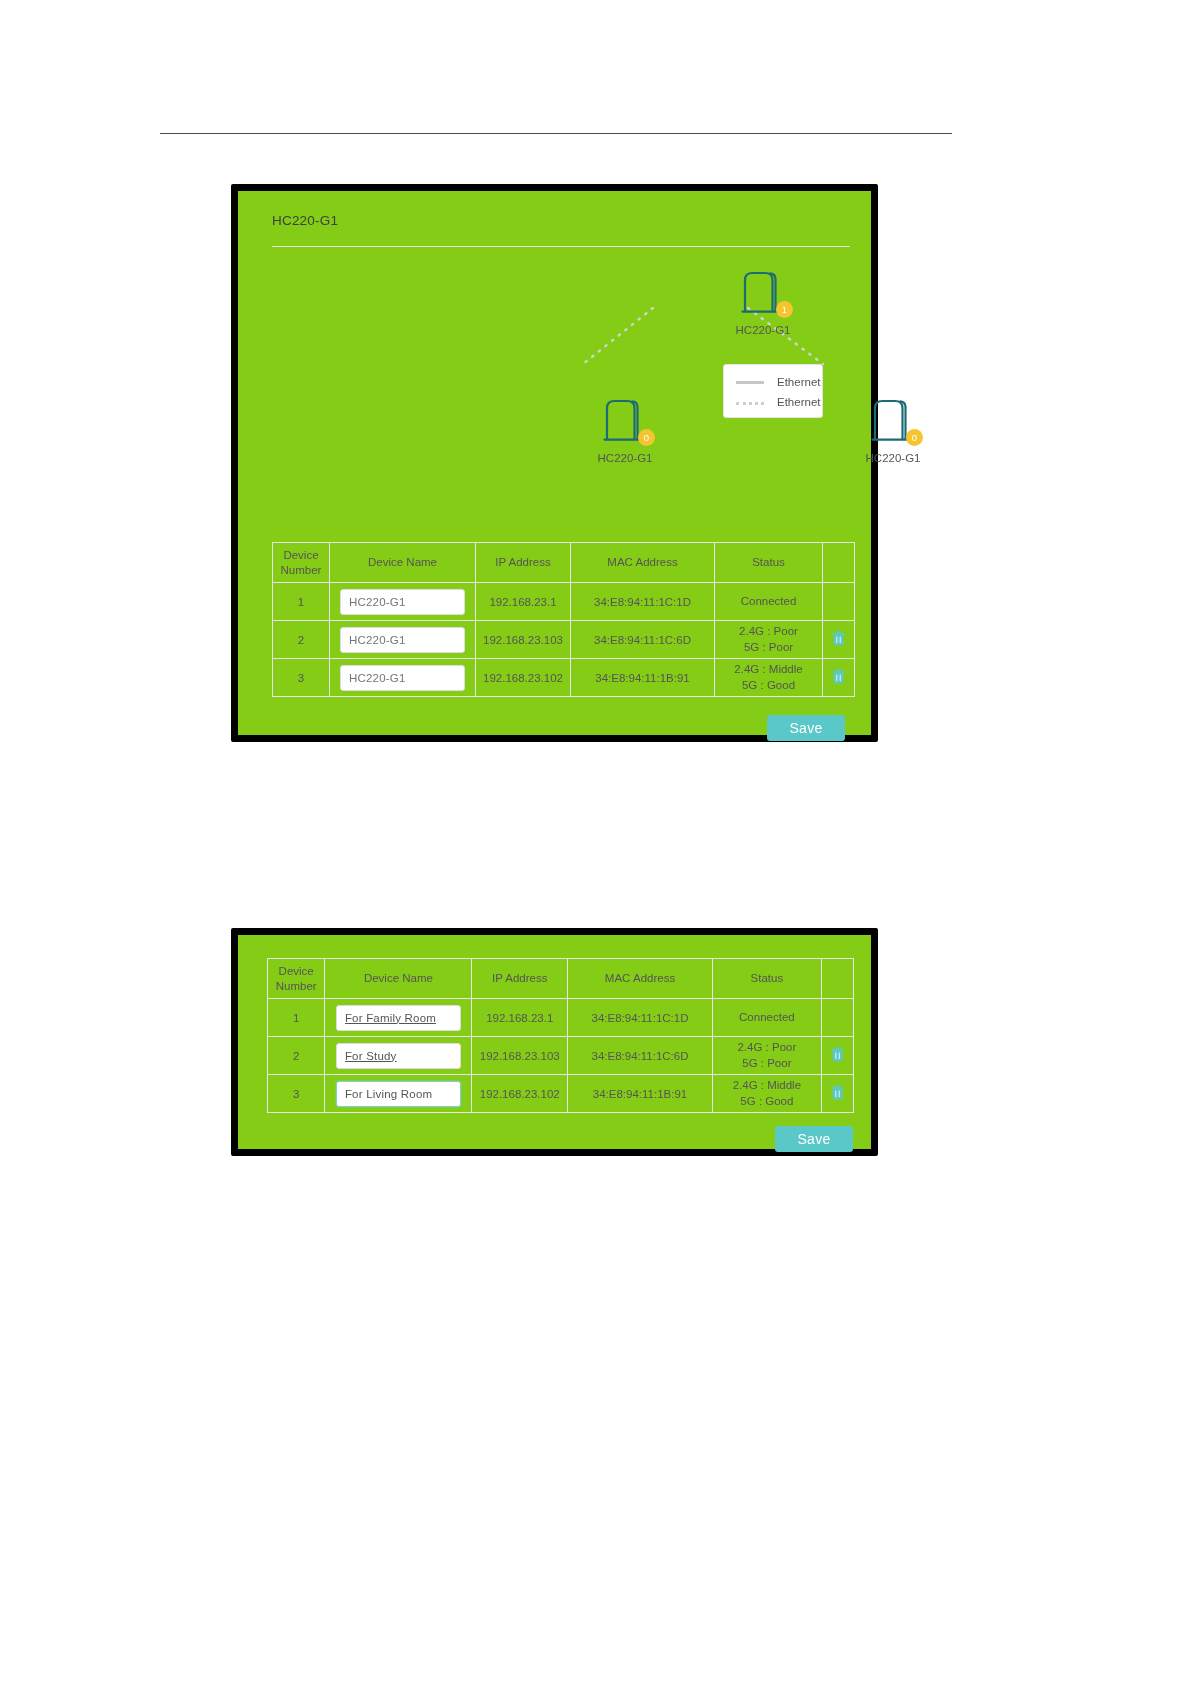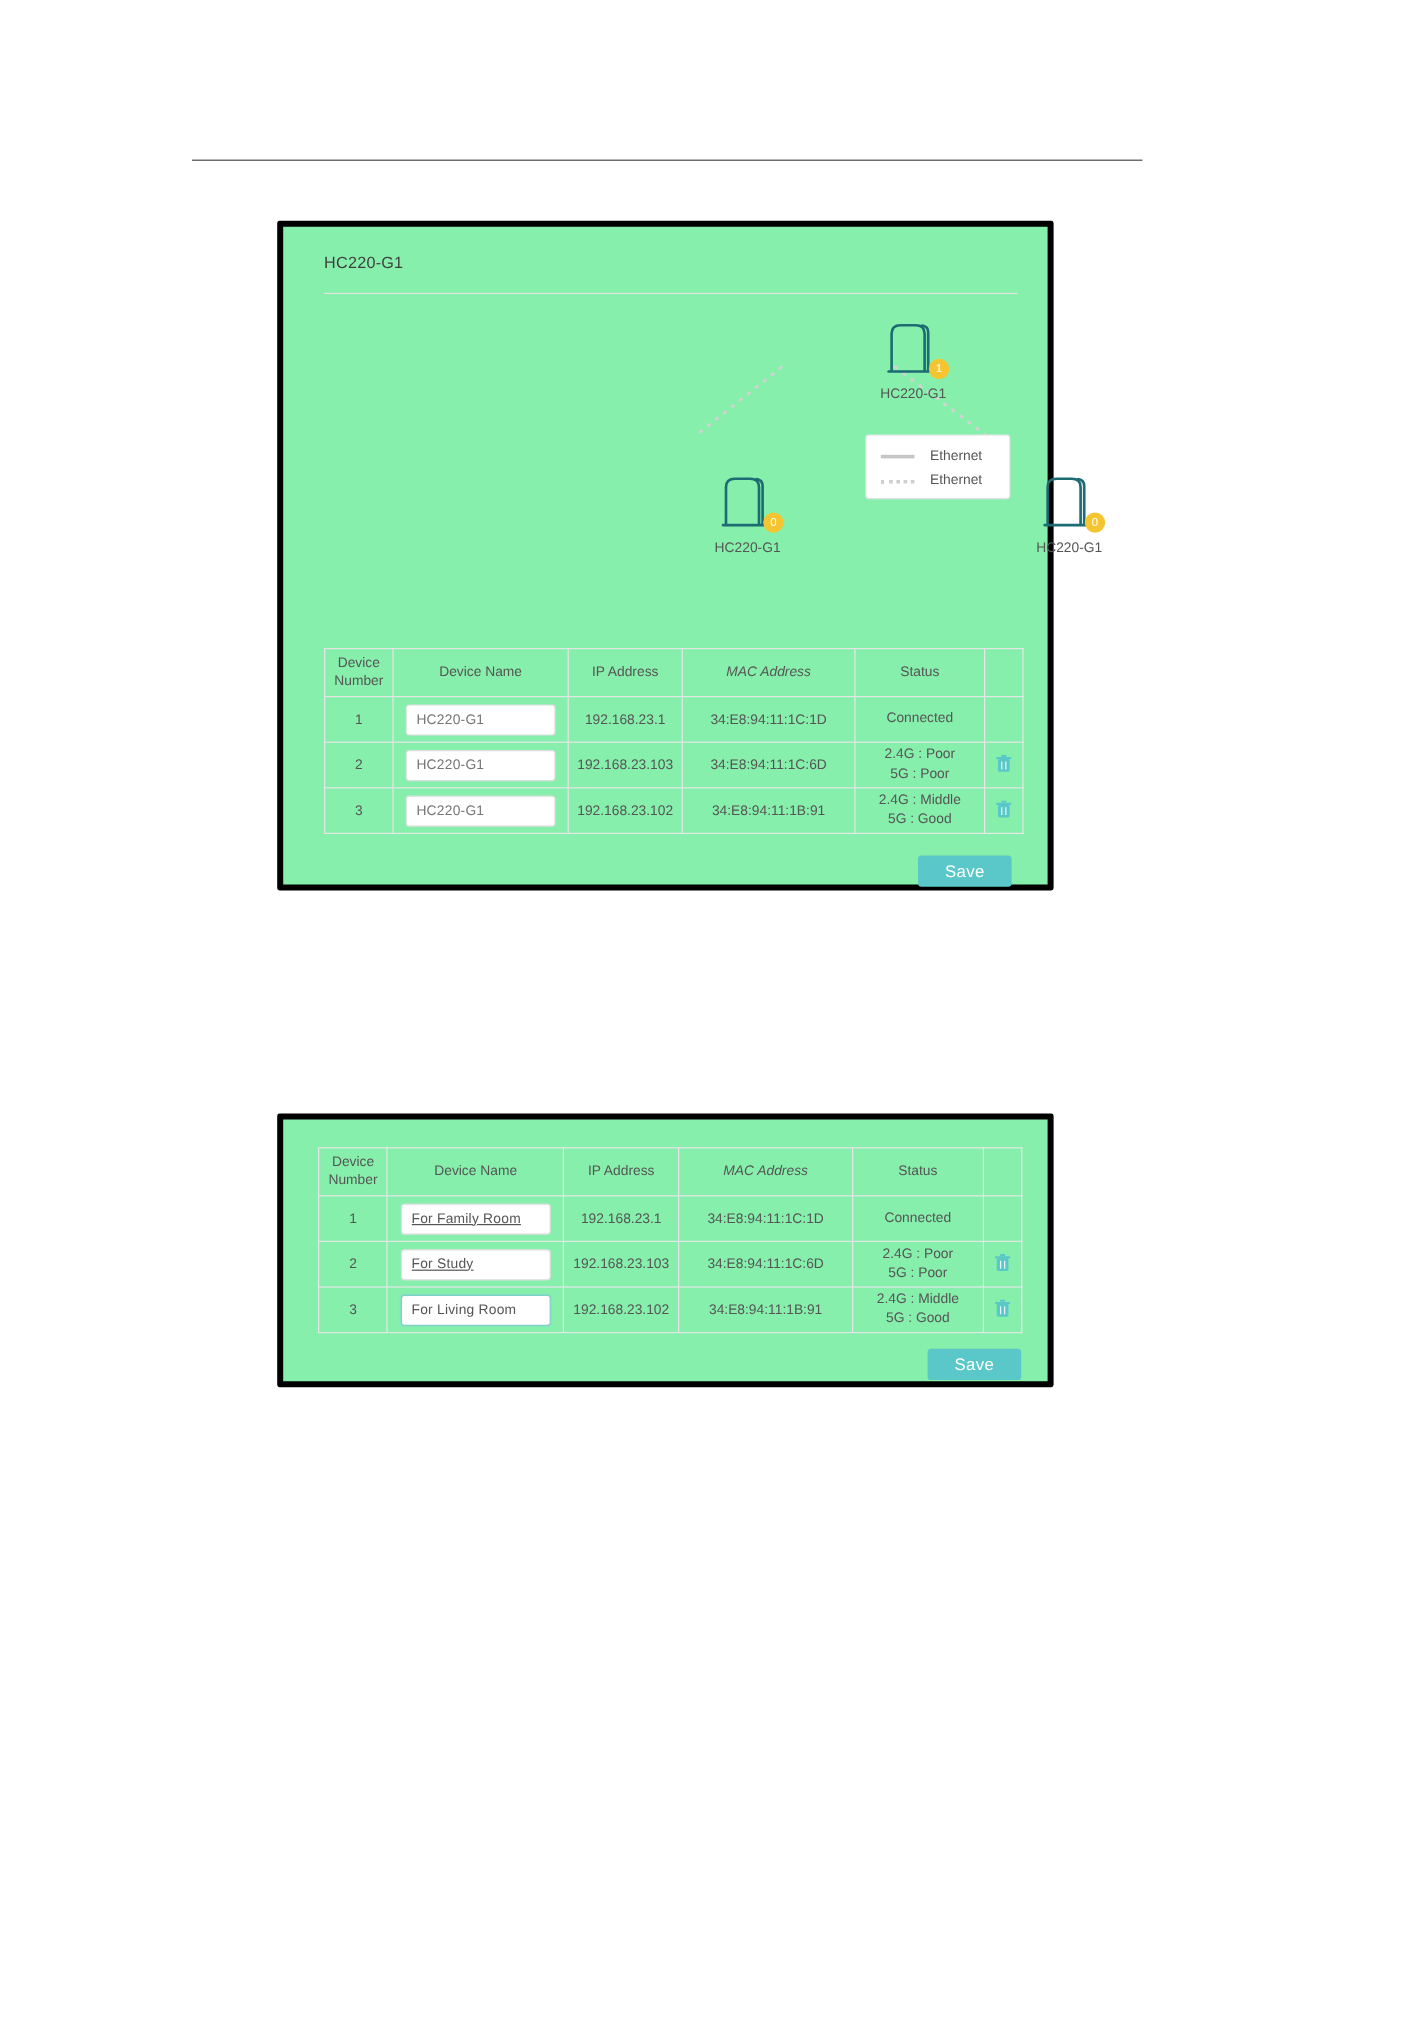--- a/index.html
+++ b/index.html
@@ -27,8 +27,8 @@
   
   .panel {
     position: absolute;
-    background: #86efac;
-    border: 5px solid #000000;
+    background: #84cc16;
+    border: 7px solid #000000;
     border-radius: 2px;
   }
   #panel-top    { left: 231px; top: 184px;  width: 647px; height: 558px; }

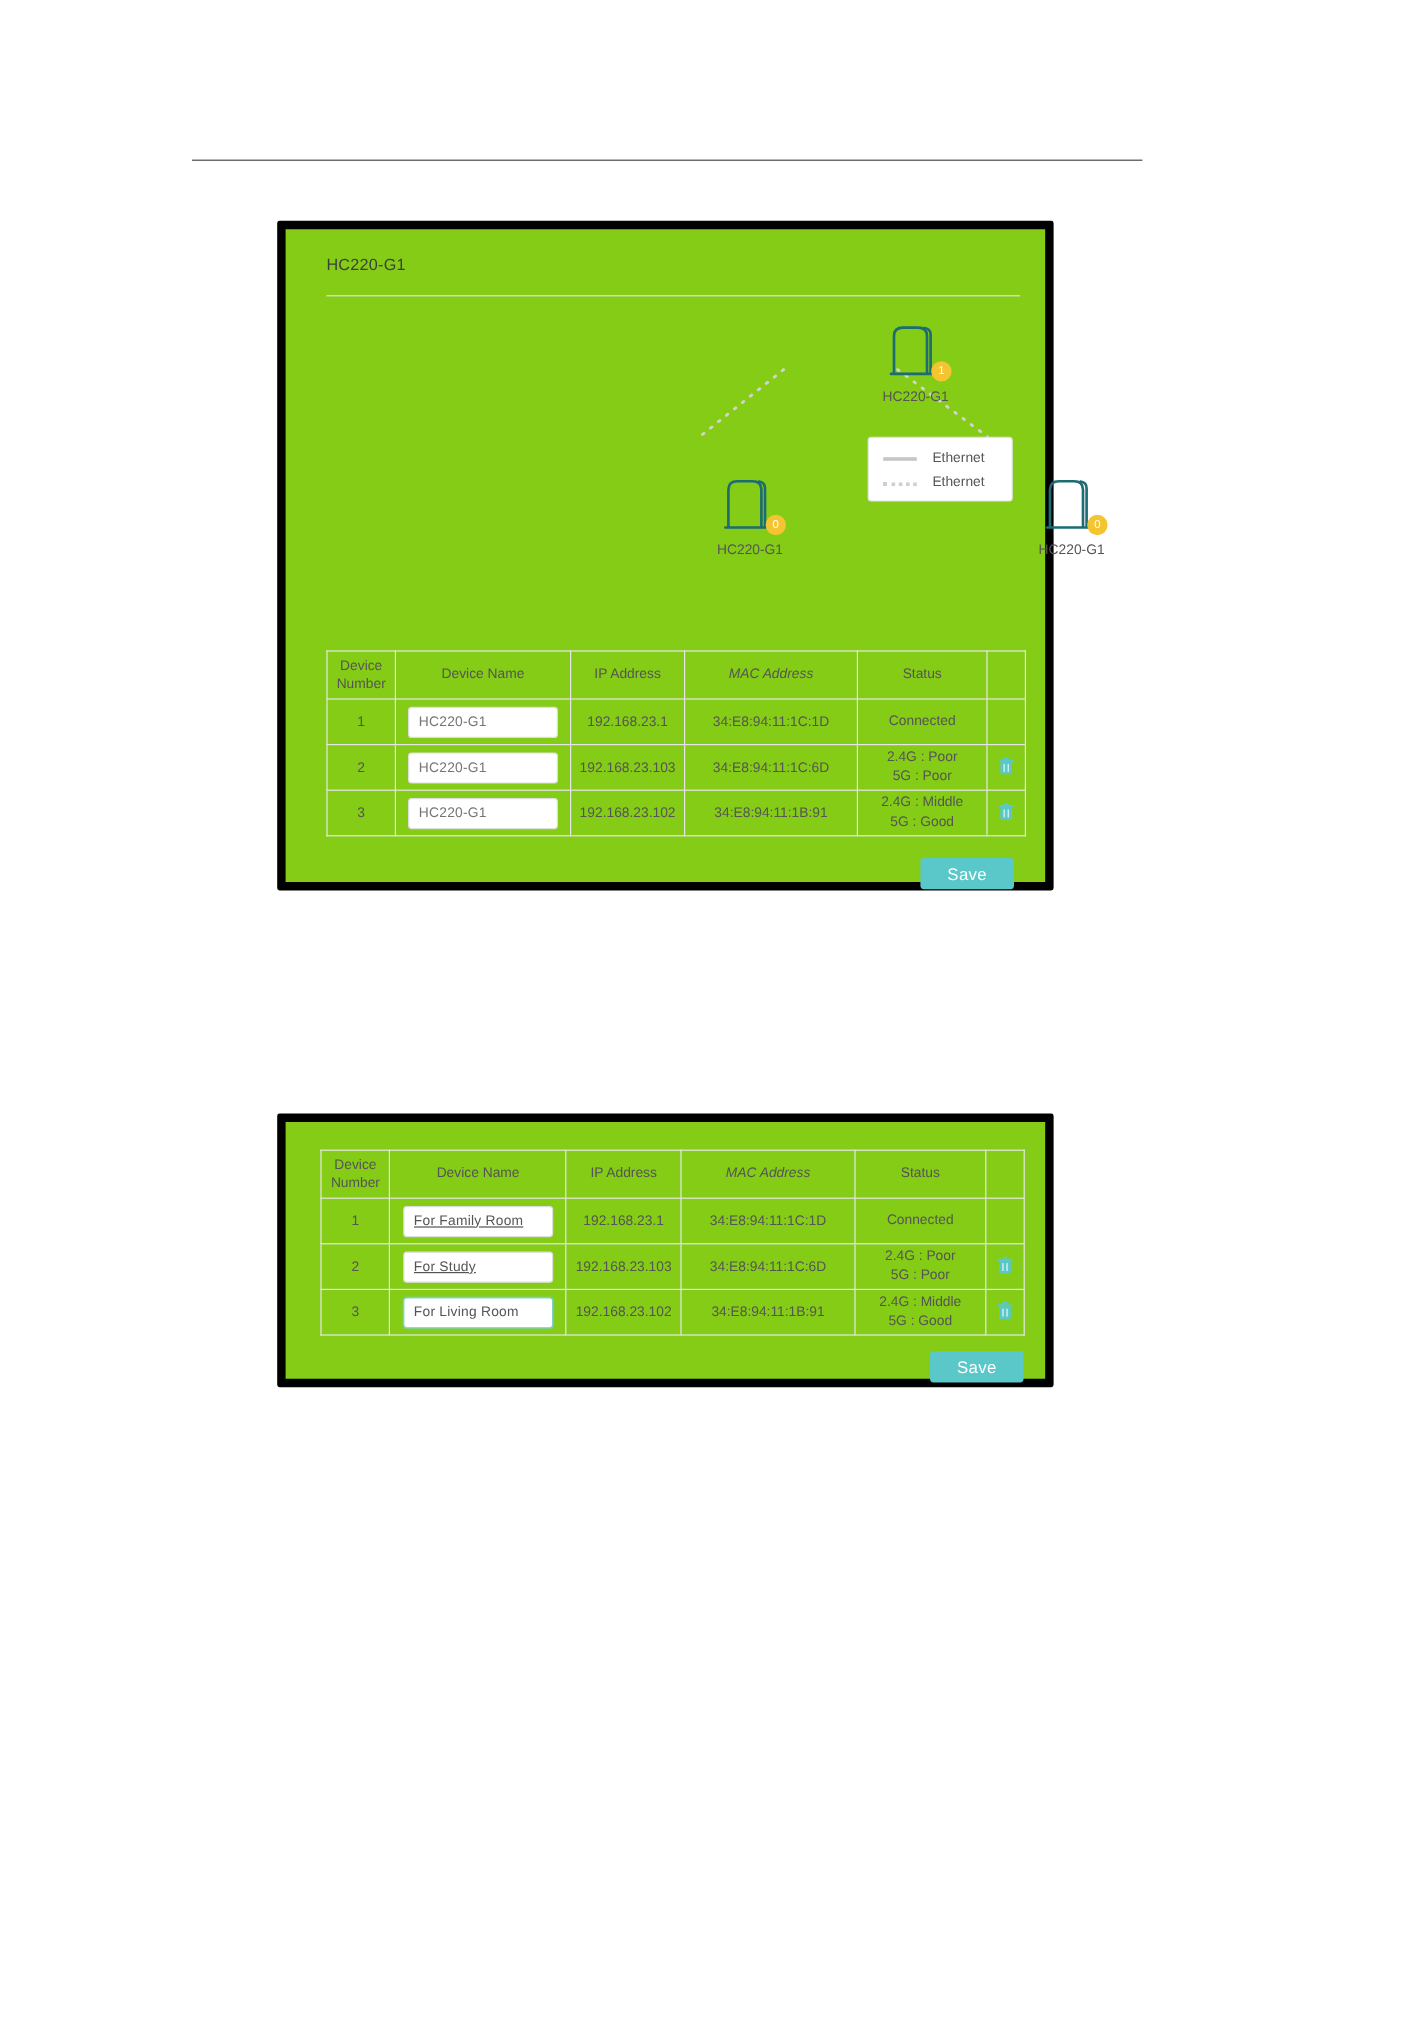--- a/index.html
+++ b/index.html
@@ -100,7 +100,7 @@
     position: absolute;
     left: 485px;
     top: 103px;
-    width: 121px;
+    width: 100px;
     height: 54px;
     border: 1px solid #e2e2e2;
     border-radius: 3px;

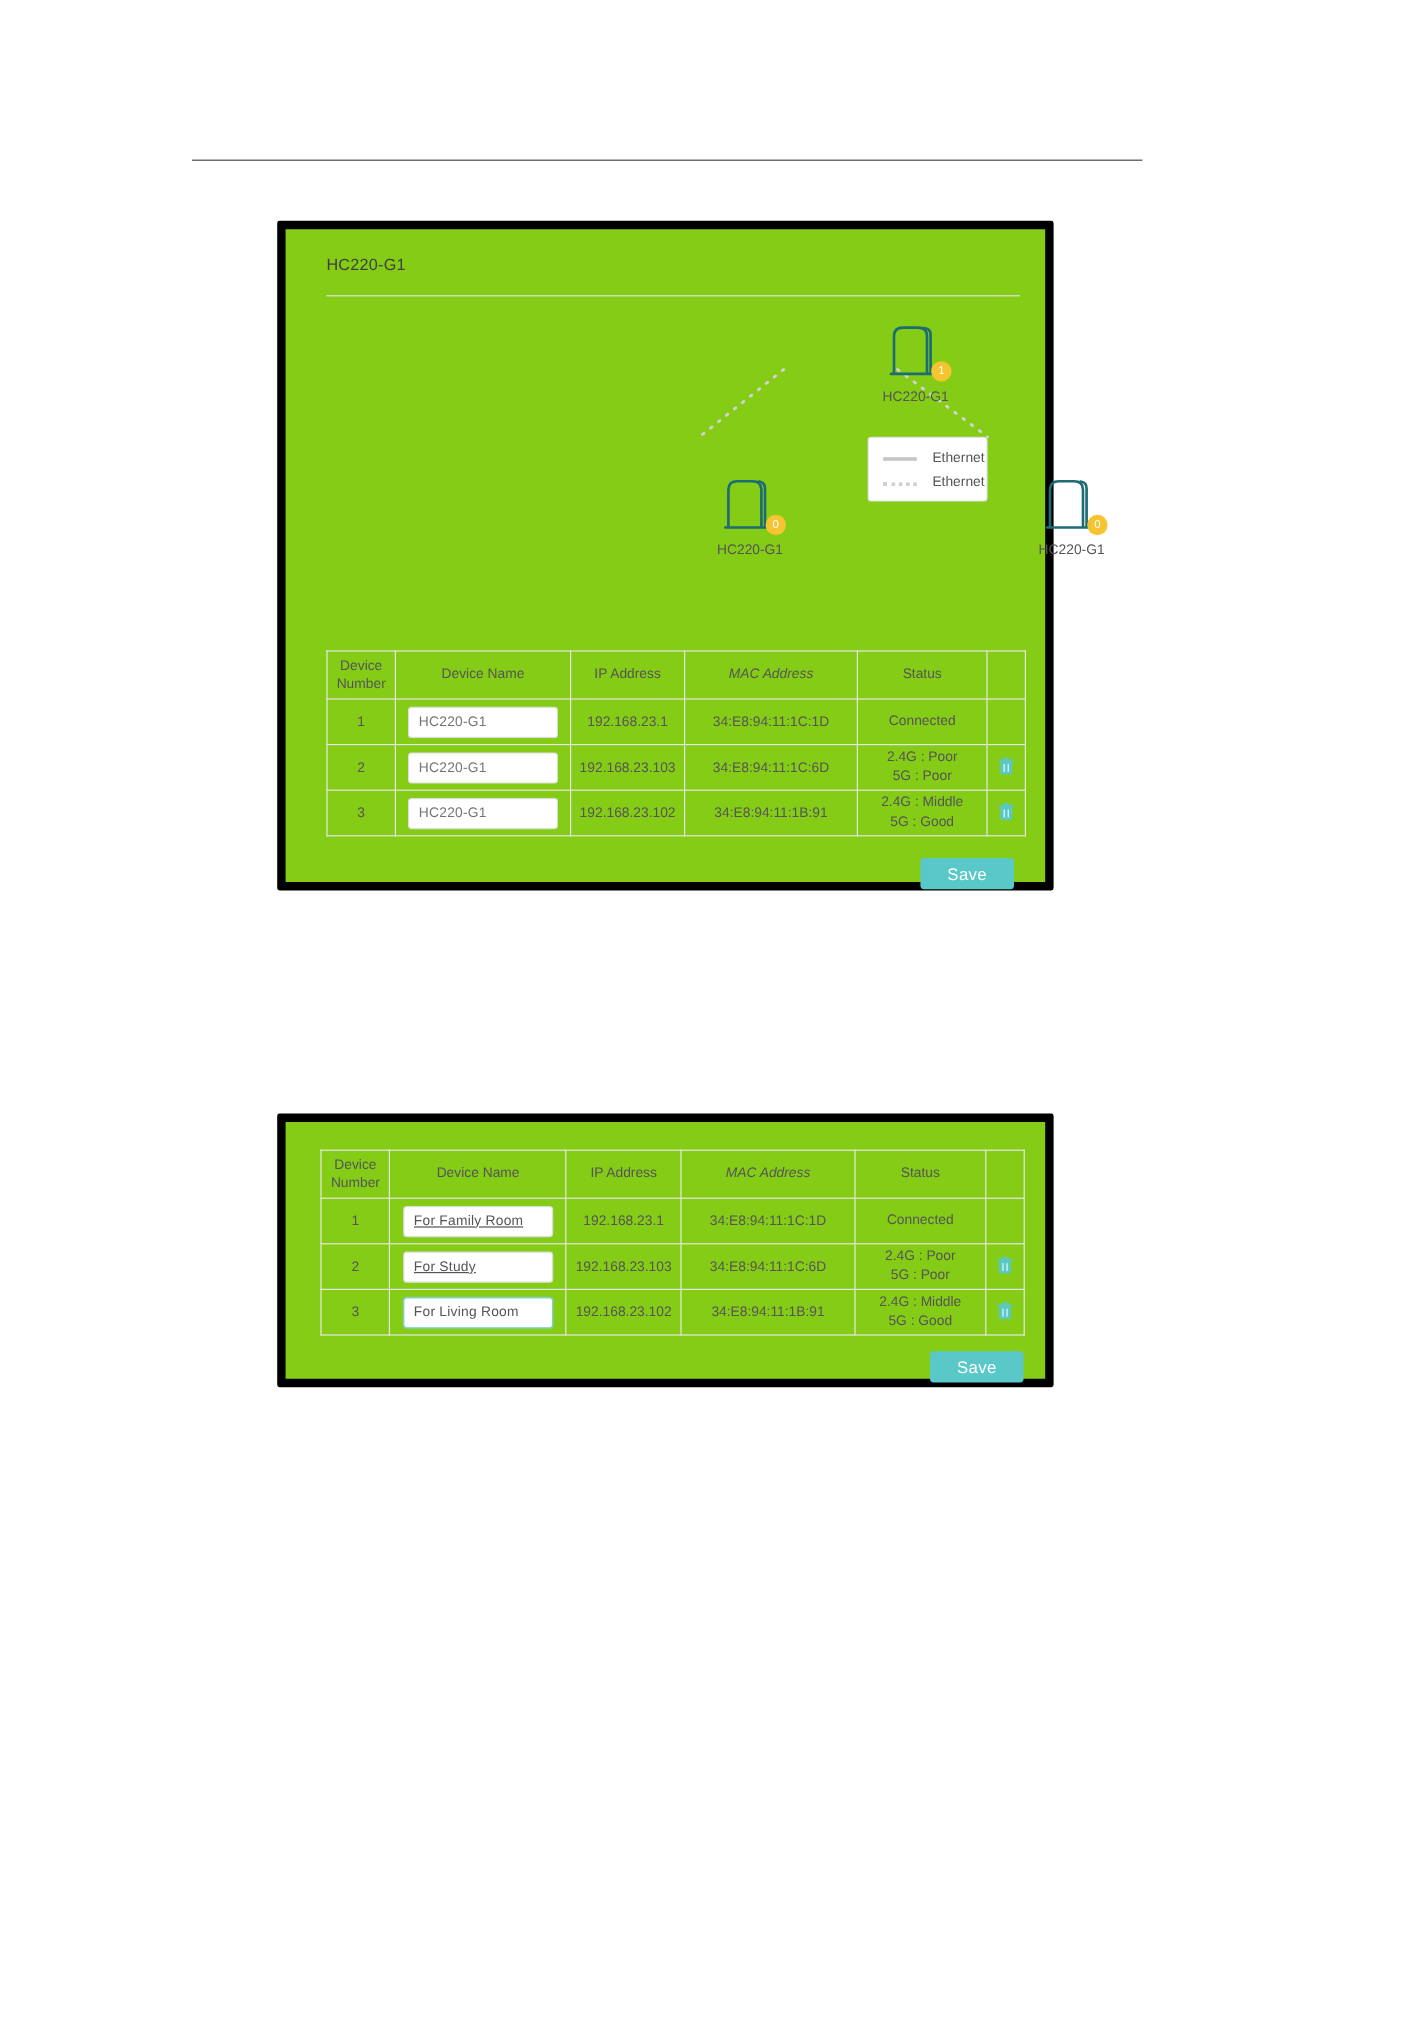--- a/index.html
+++ b/index.html
@@ -154,7 +154,7 @@
   .col-num    { width: 57px; }
   .col-name   { width: 146px; margin-top: 44px; }
   .col-ip     { width: 95px; }
-  .col-mac    { width: 144px; font-style: italic; }
+  .col-mac    { width: 144px; }
   .col-status { width: 108px; }
   .col-act    { width: 32px; }
 

